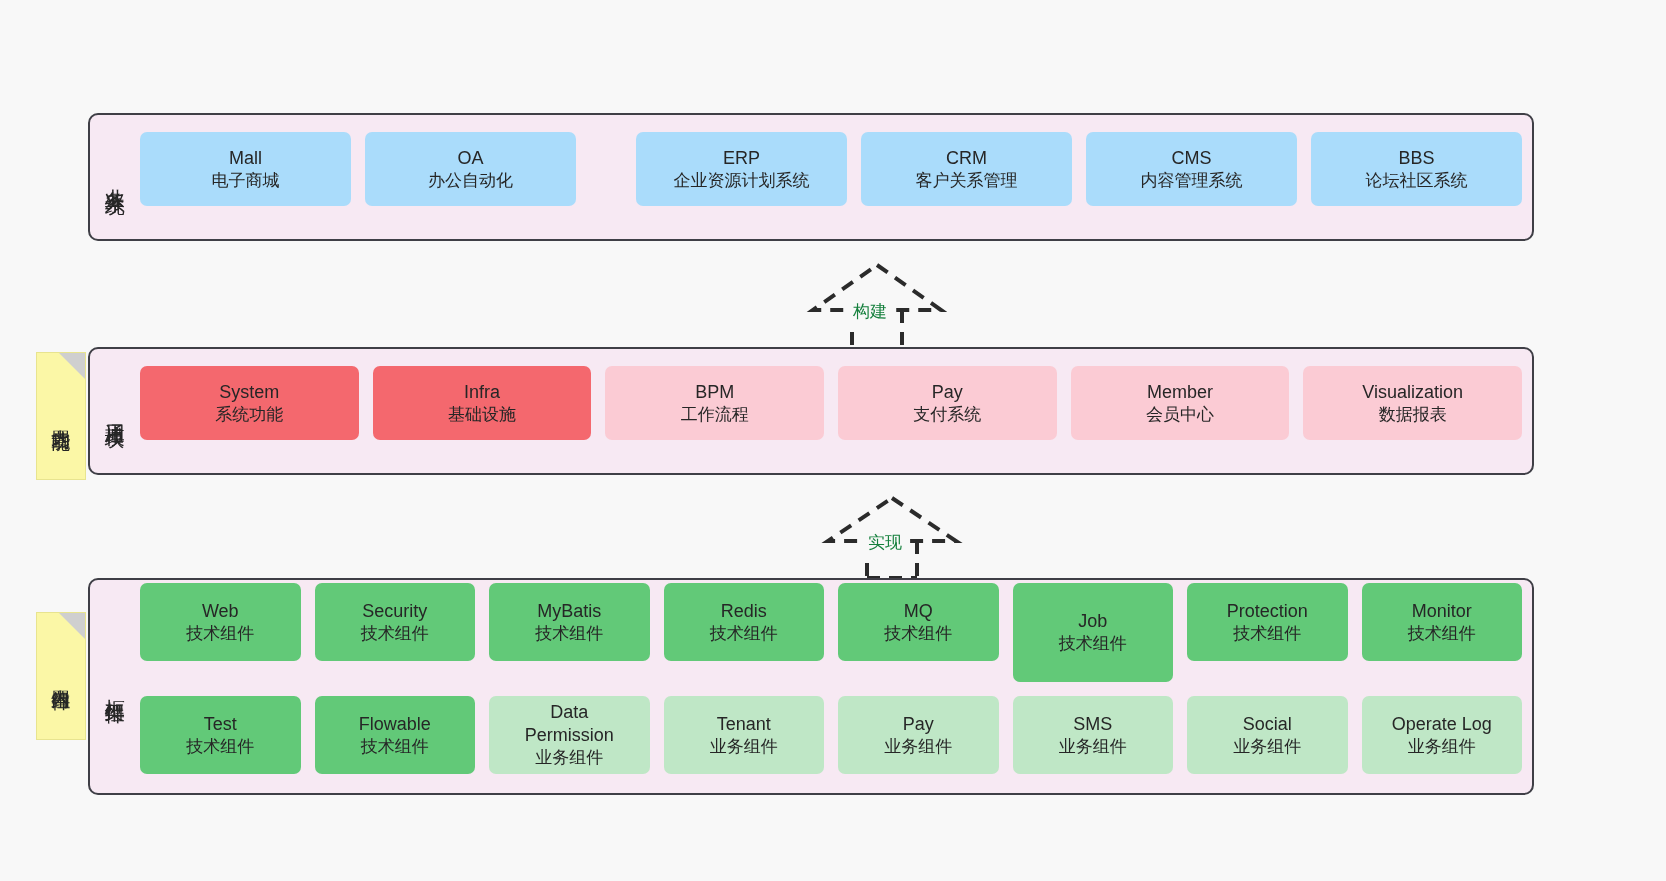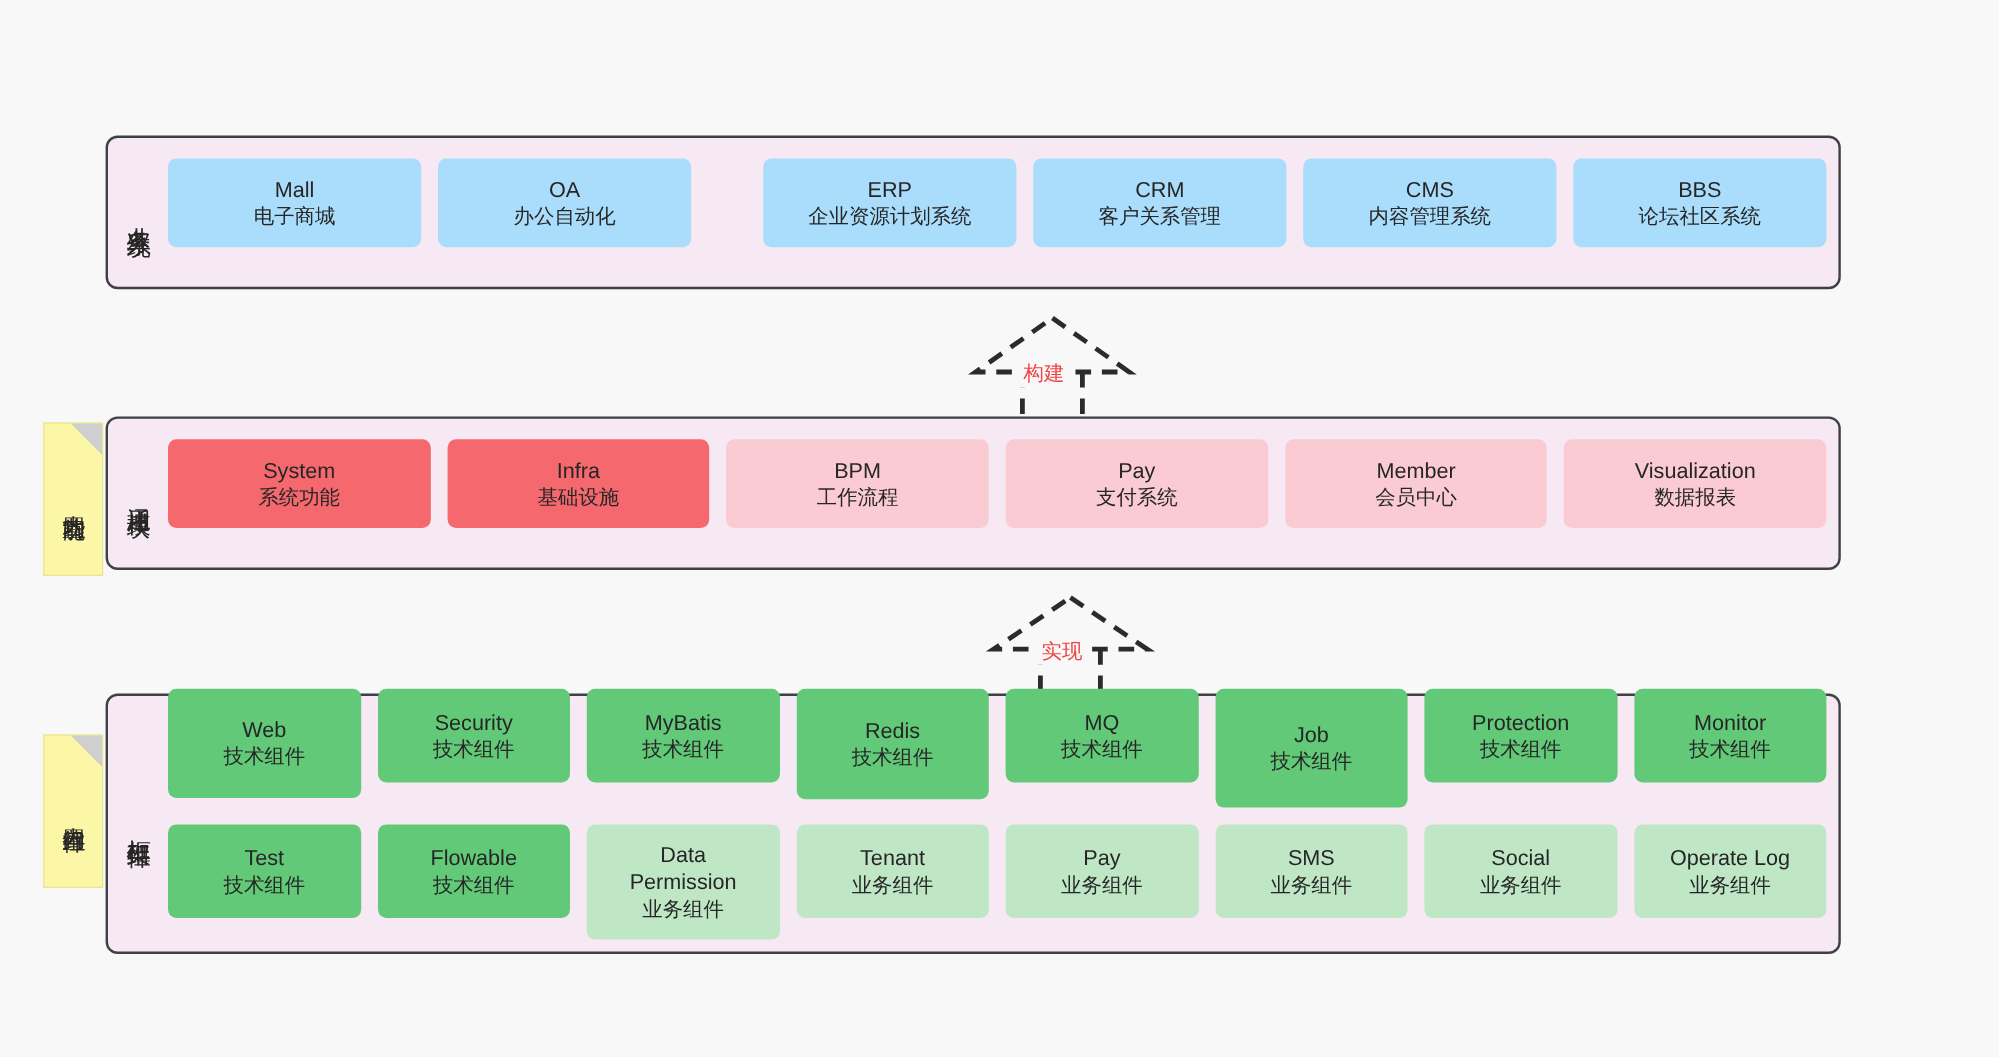--- a/index.html
+++ b/index.html
@@ -109,7 +109,7 @@
   .conn-label {
     position: absolute;
     font-size: 17px;
-    color: #ef4444;
+    color: #15803d;
     background: #f8f8f8;
     padding: 0 3px;
     white-space: nowrap;

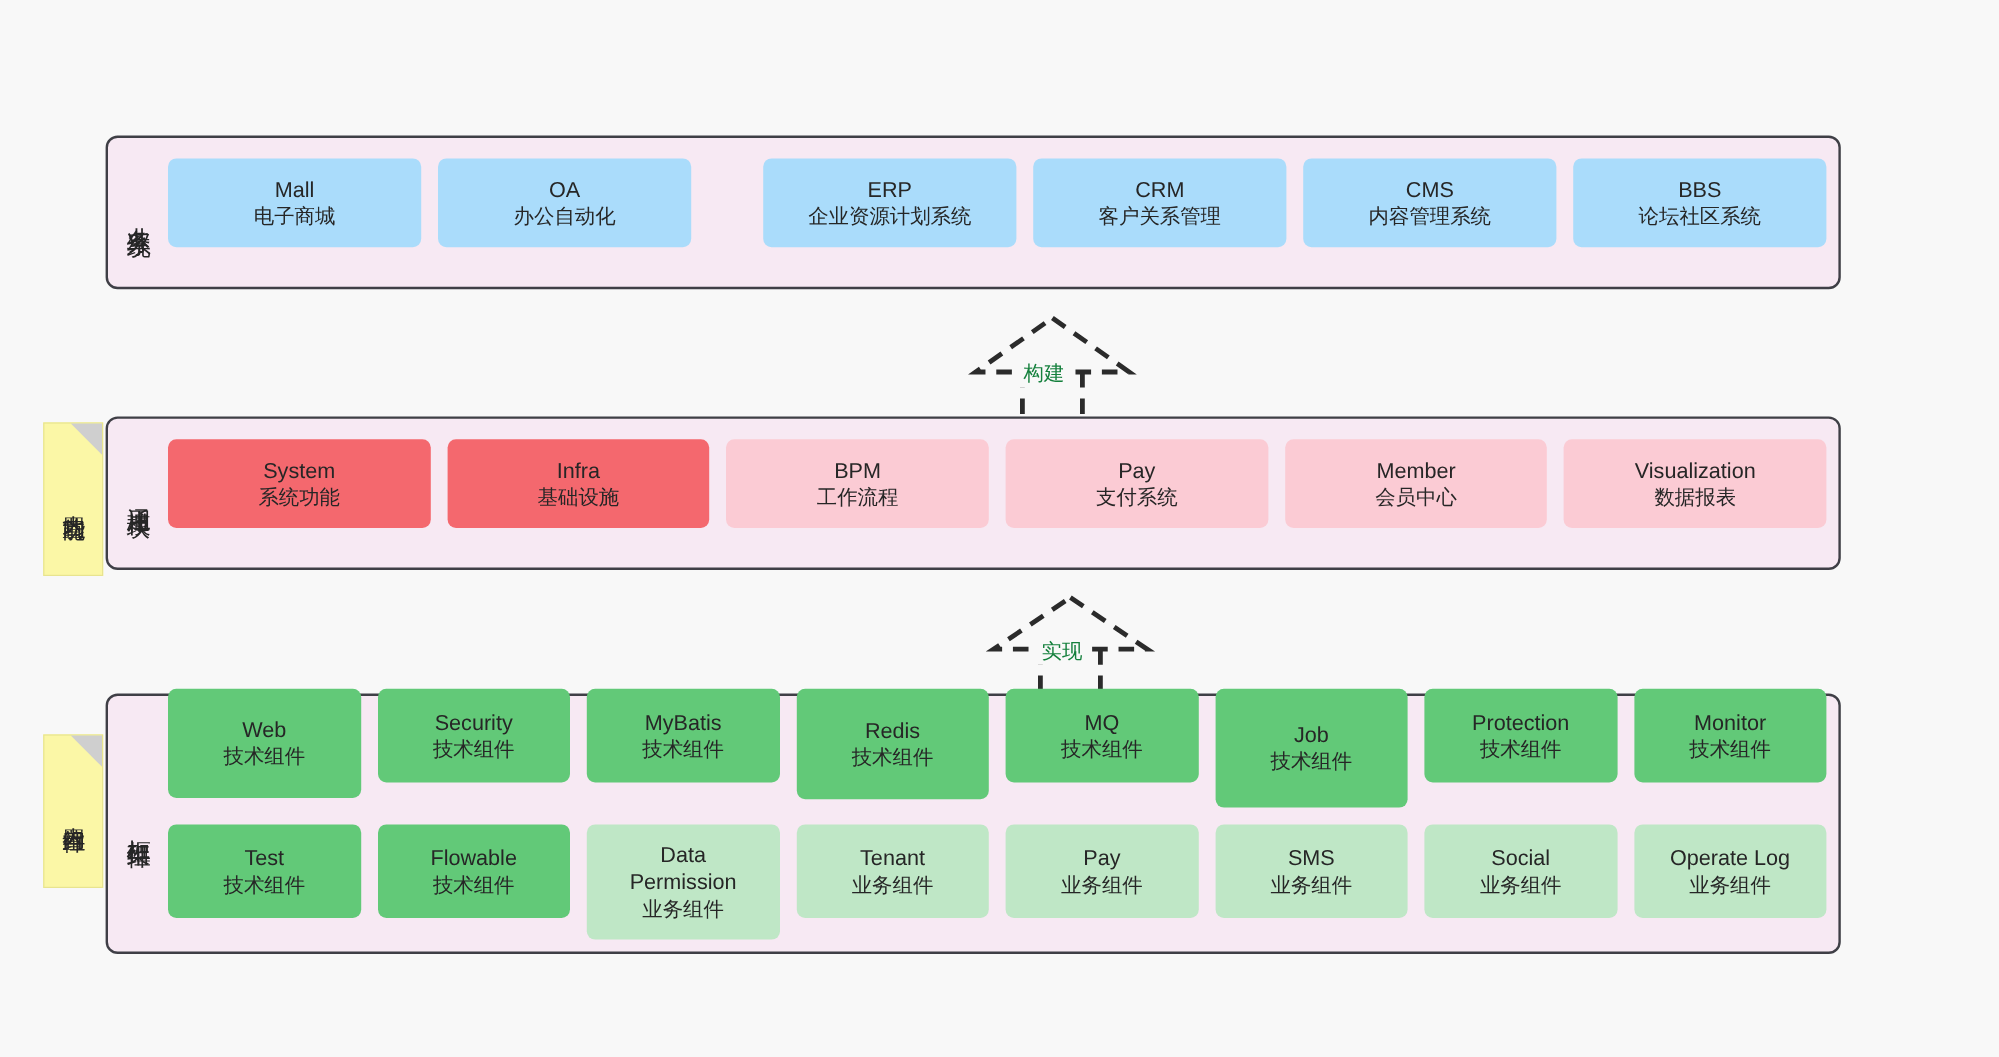--- a/index.html
+++ b/index.html
@@ -220,7 +220,7 @@
     <div class="layer-body">
 
       <div class="row">
-        <div class="card c-green" style="height:91px;">
+        <div class="card c-green" style="height:78px;">
           <span class="ttl">Web</span>
           <span class="sub">技术组件</span>
         </div>

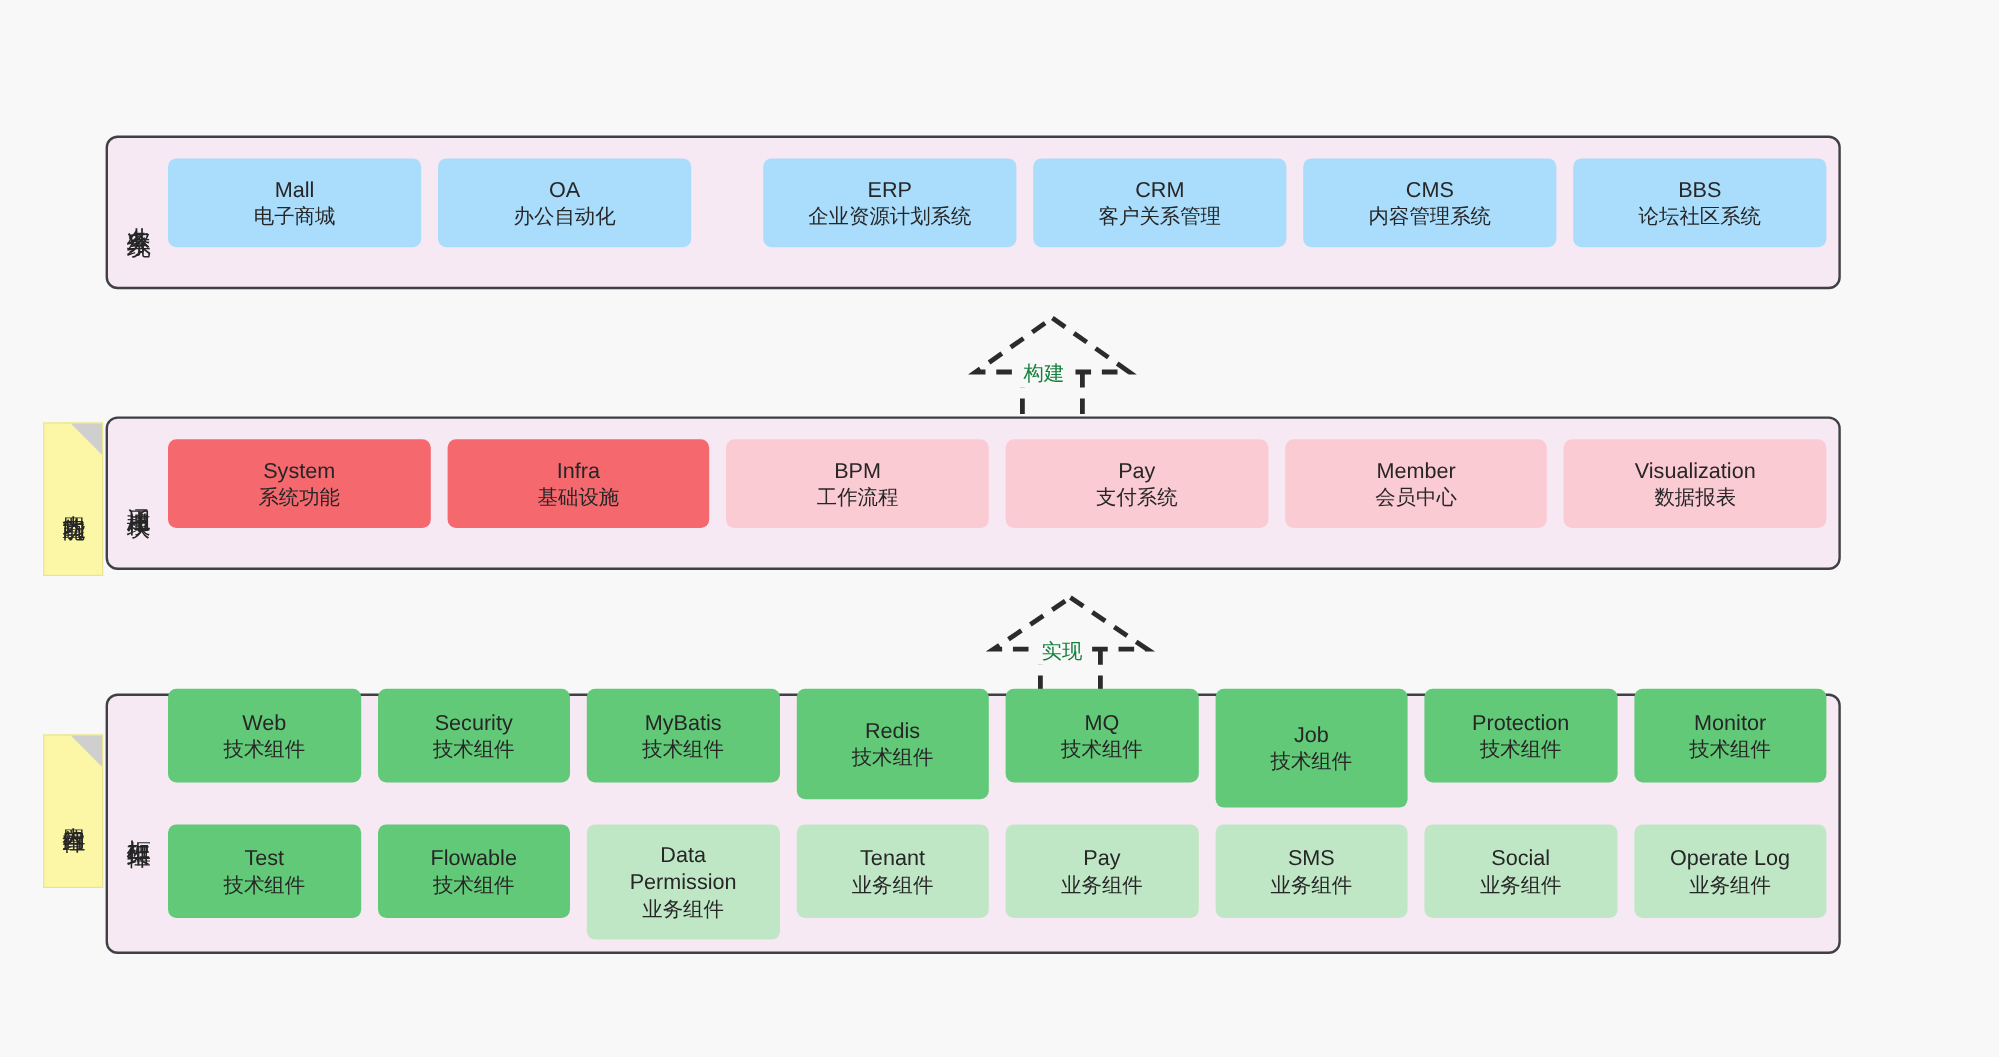--- a/index.html
+++ b/index.html
@@ -232,7 +232,7 @@
           <span class="ttl">MyBatis</span>
           <span class="sub">技术组件</span>
         </div>
-        <div class="card c-green" style="height:92px;">
+        <div class="card c-green" style="height:78px;">
           <span class="ttl">Redis</span>
           <span class="sub">技术组件</span>
         </div>

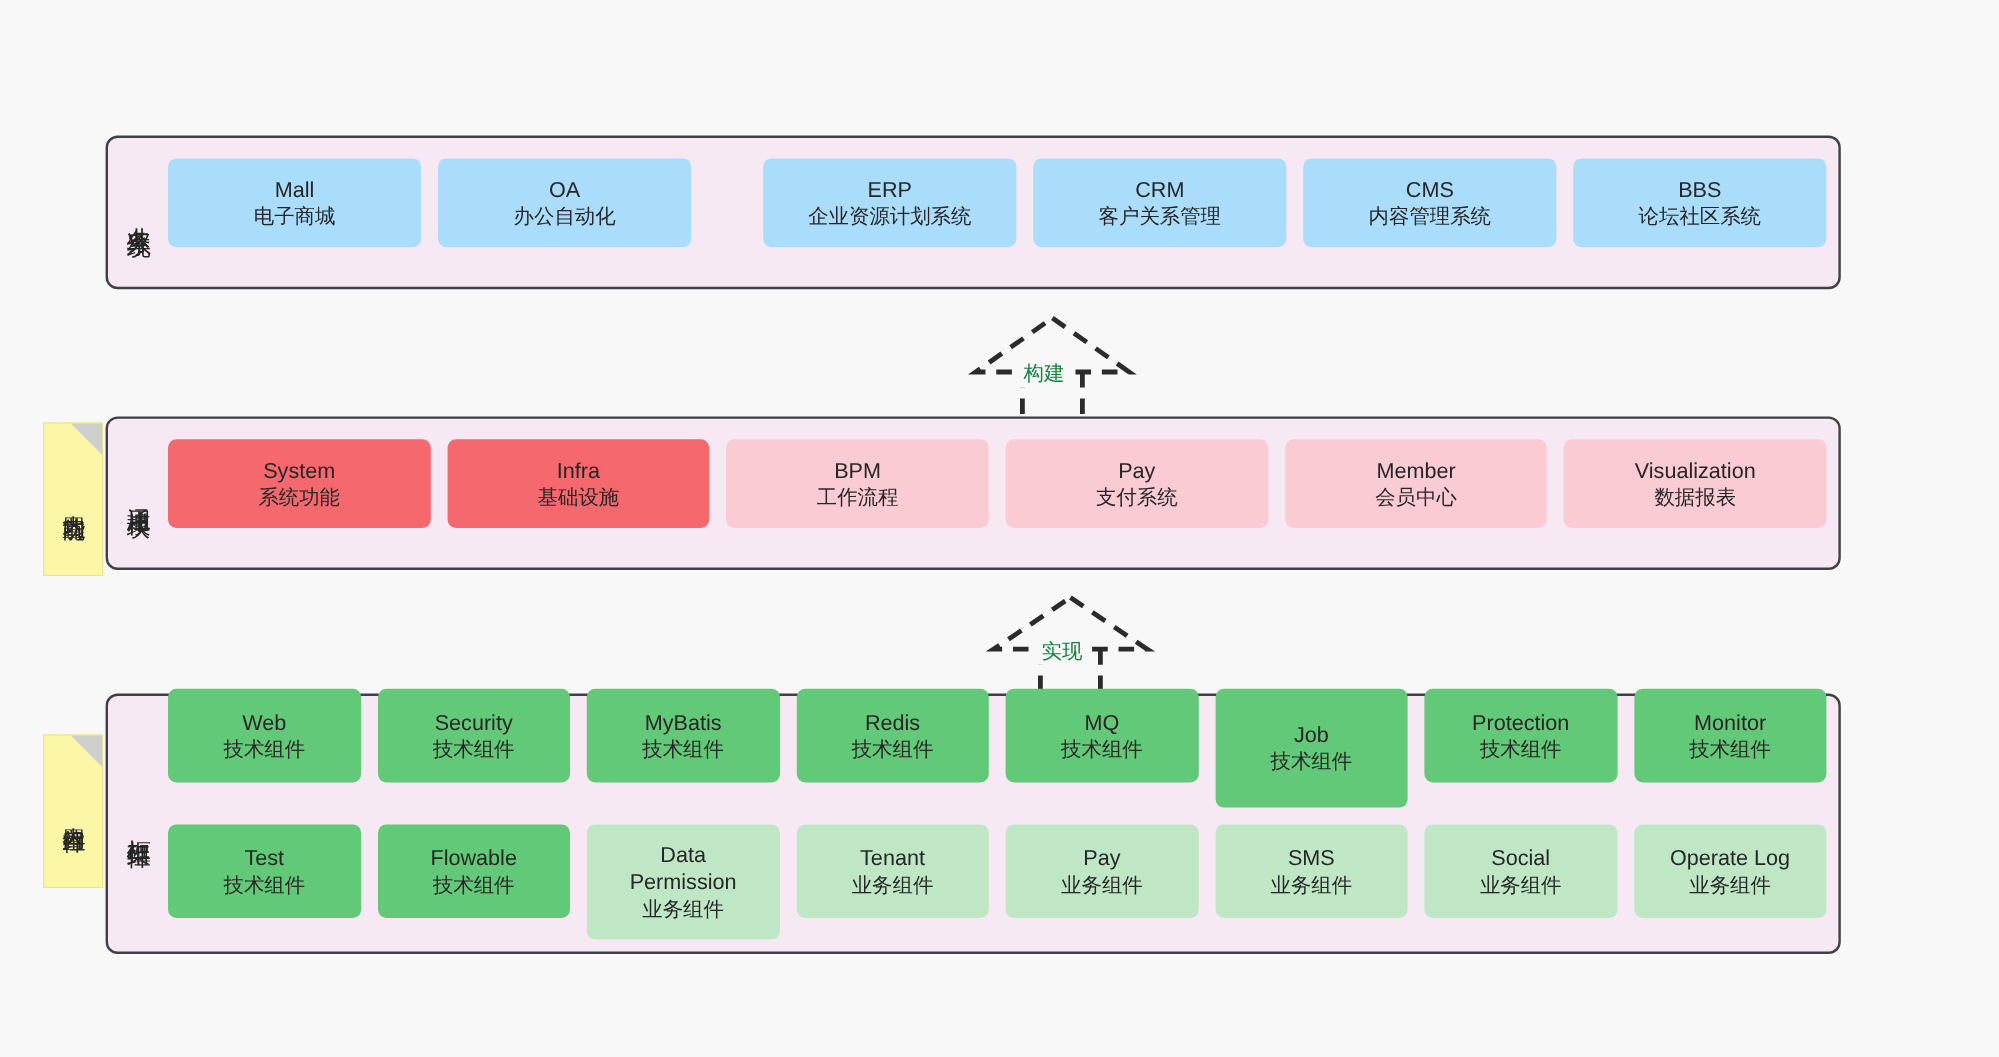--- a/index.html
+++ b/index.html
@@ -263,7 +263,7 @@
           <span class="ttl">Flowable</span>
           <span class="sub">技术组件</span>
         </div>
-        <div class="card c-lightgreen" style="height:96px;">
+        <div class="card c-lightgreen" style="height:78px;">
           <span class="ttl" style="max-width:108px;">Data Permission</span>
           <span class="sub">业务组件</span>
         </div>

